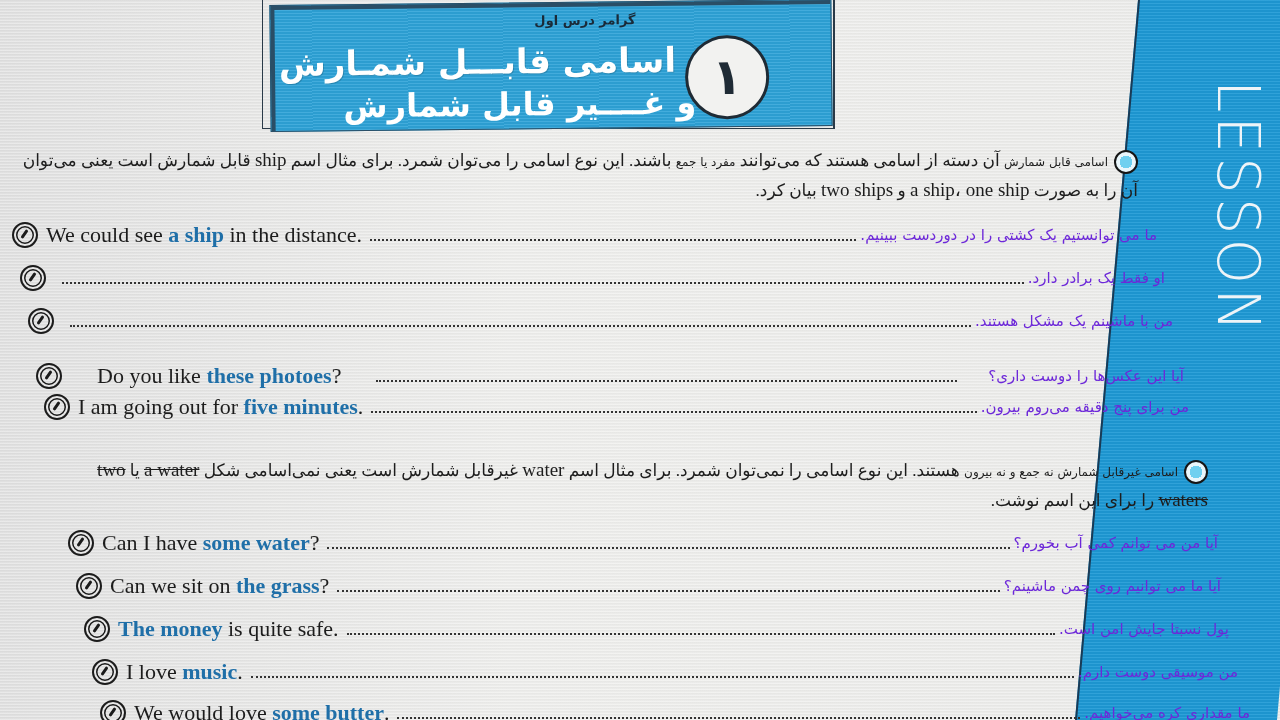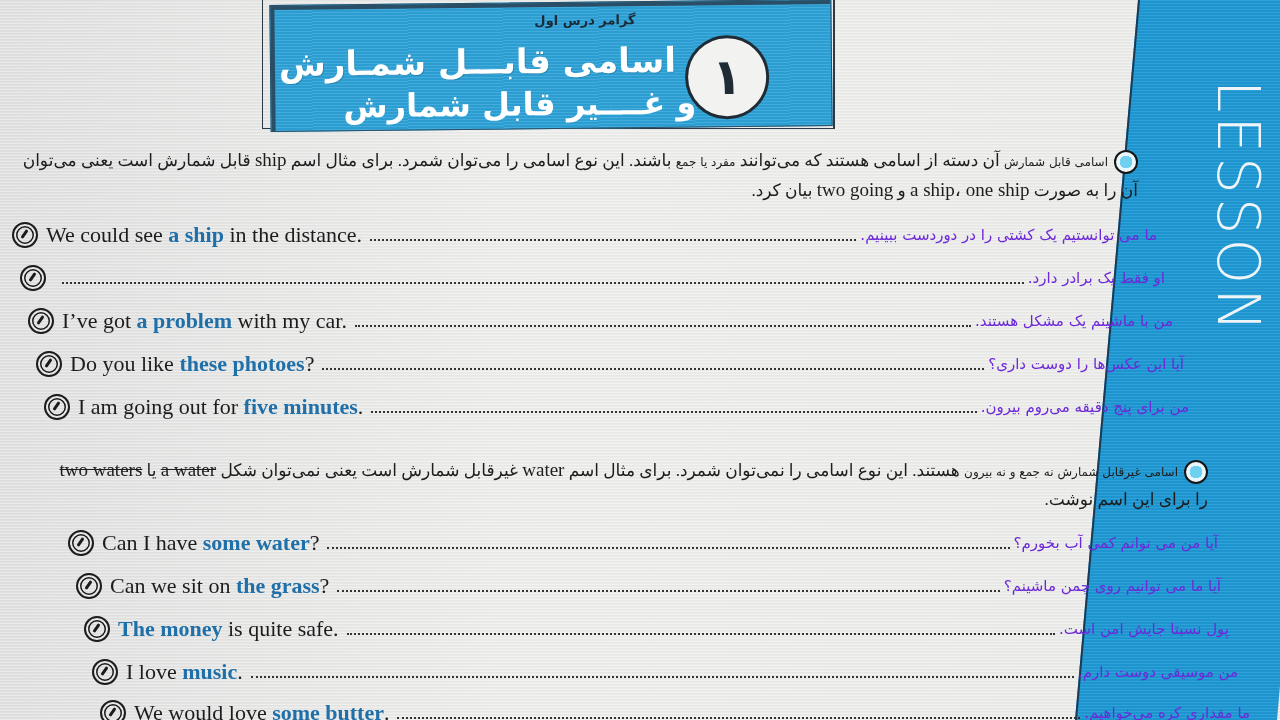--- a/index.html
+++ b/index.html
@@ -109,7 +109,7 @@
 </div>
 
 <div class="para" style="right:142px; top:146px; width:1130px;">
-  <span class="bullet-circle"></span><b>اسامی قابل شمارش</b><span> آن دسته از اسامی هستند که می‌توانند </span><b>مفرد یا جمع</b><span> باشند. این نوع اسامی را می‌توان شمرد. برای مثال اسم </span><span class="en">ship</span><span> قابل شمارش است یعنی می‌توان آن را به صورت </span><span class="en">a ship، one ship</span><span> و </span><span class="en">two going</span><span> بیان کرد.</span>
+  <span class="bullet-circle"></span><b>اسامی قابل شمارش</b><span> آن دسته از اسامی هستند که می‌توانند </span><b>مفرد یا جمع</b><span> باشند. این نوع اسامی را می‌توان شمرد. برای مثال اسم </span><span class="en">ship</span><span> قابل شمارش است یعنی می‌توان آن را به صورت </span><span class="en">a ship، one ship</span><span> و </span><span class="en">two ships</span><span> بیان کرد.</span>
 </div>
 
 <div class="ex-row" style="left:12px; top:220px; width:1145px;">

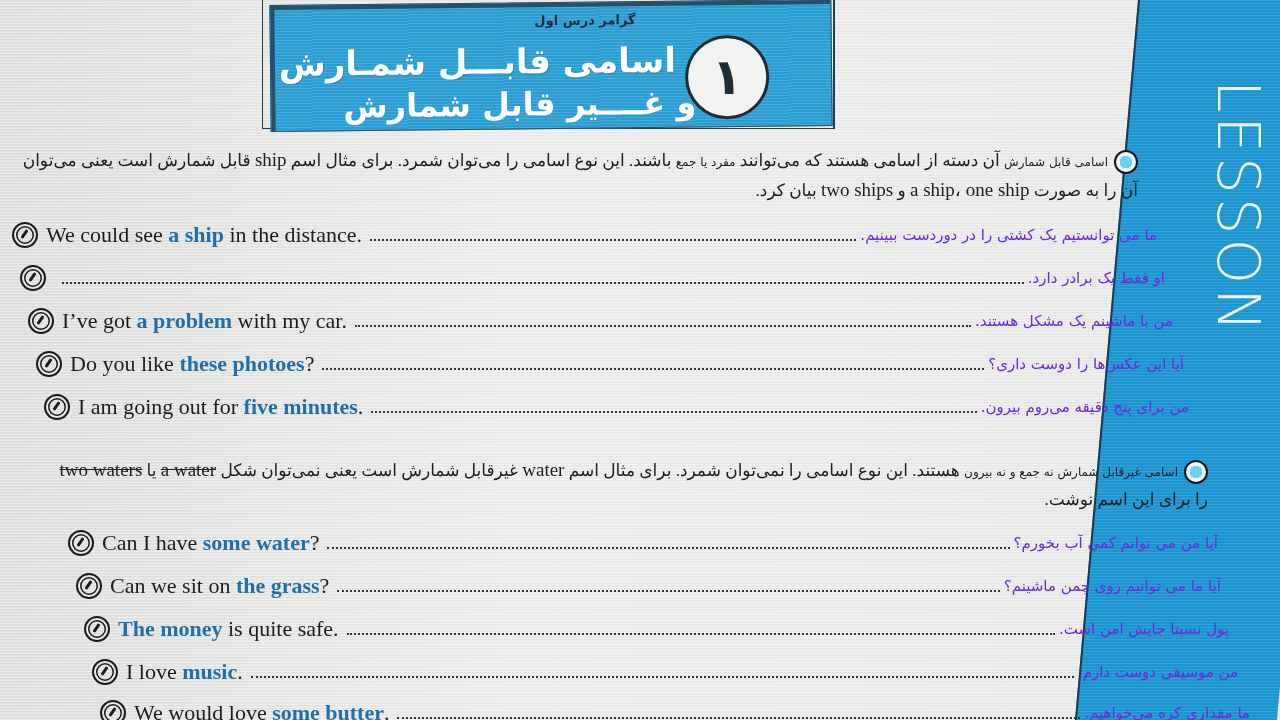--- a/index.html
+++ b/index.html
@@ -125,7 +125,6 @@
 </div>
 <div class="ex-row" style="left:28px; top:306px; width:1145px;">
   <span class="ex-icon"></span>
-  <span class="ex-en"><span>I’ve got </span><span class="hl">a problem</span><span> with my car.</span></span>
   <span class="ex-dots"></span>
   <span class="ex-fa">من با ماشینم یک مشکل هستند.</span>
 </div>

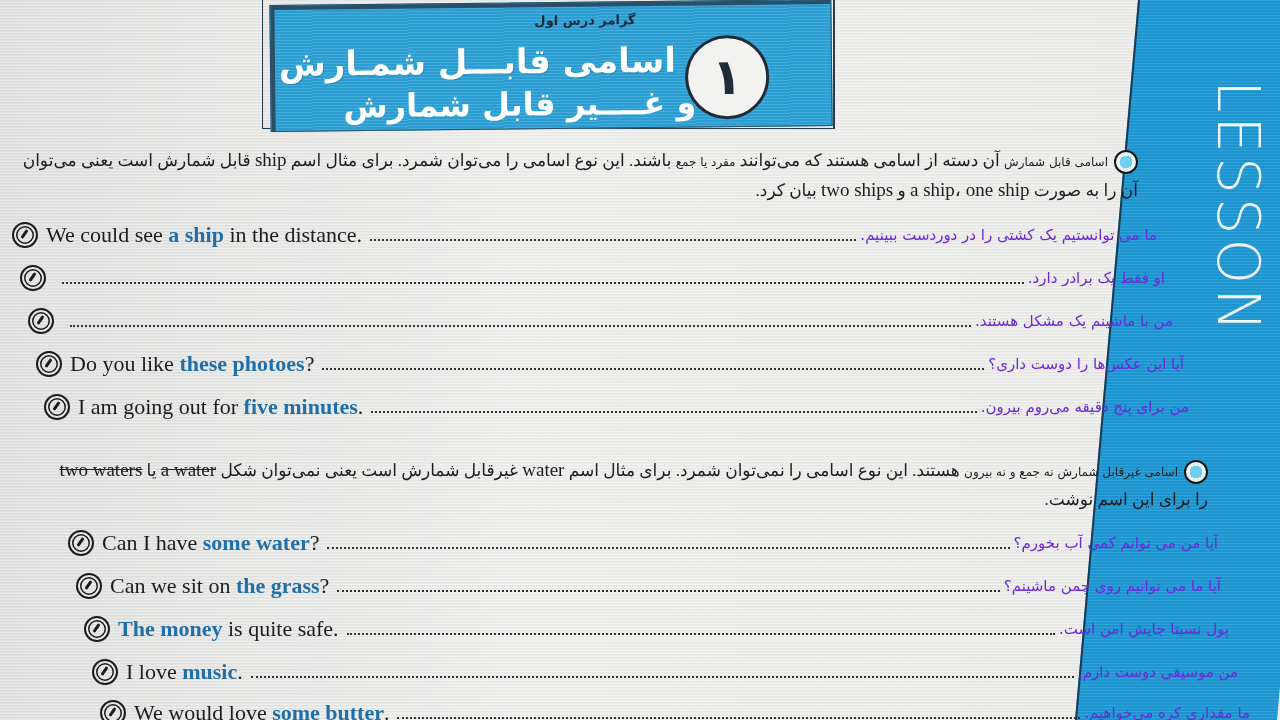--- a/index.html
+++ b/index.html
@@ -128,7 +128,7 @@
   <span class="ex-dots"></span>
   <span class="ex-fa">من با ماشینم یک مشکل هستند.</span>
 </div>
-<div class="ex-row" style="left:36px; top:349px; width:1148px;">
+<div class="ex-row" style="left:36px; top:361px; width:1148px;gap:27px;">
   <span class="ex-icon"></span>
   <span class="ex-en"><span>Do you like </span><span class="hl">these photoes</span><span>?</span></span>
   <span class="ex-dots"></span>

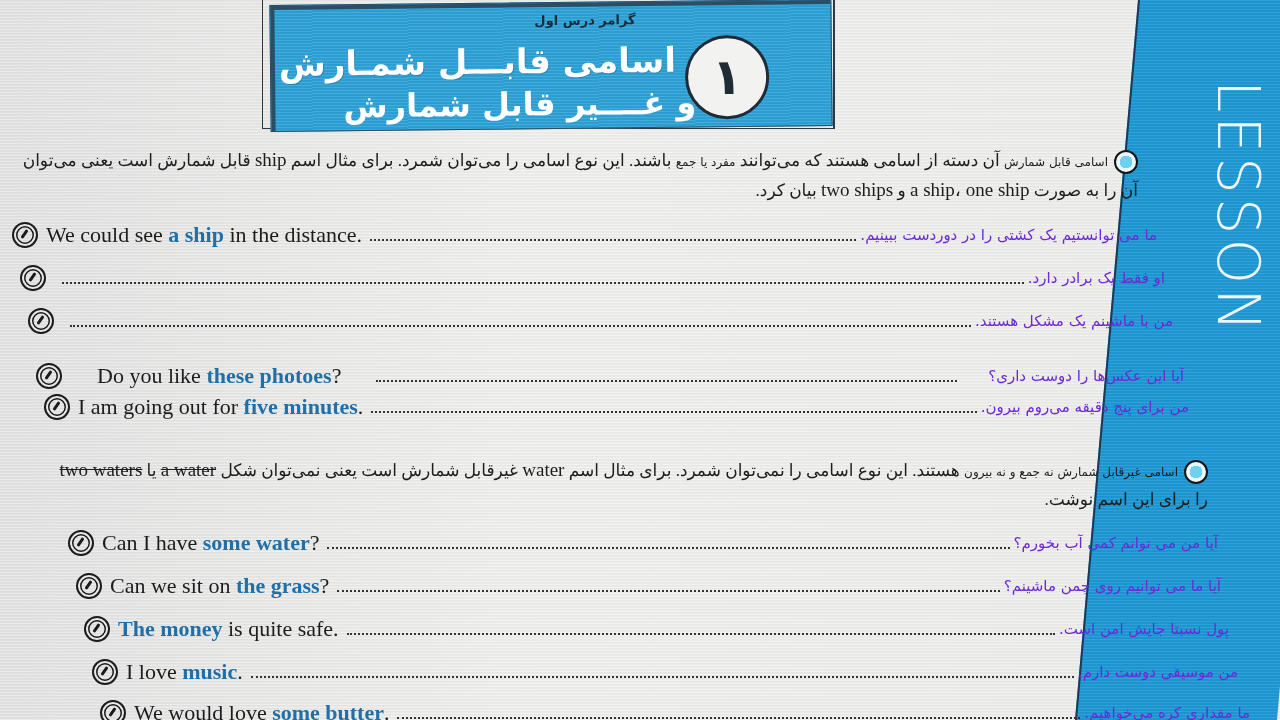--- a/index.html
+++ b/index.html
@@ -142,7 +142,7 @@
 </div>
 
 <div class="para" style="right:72px; top:456px; width:1150px;">
-  <span class="bullet-circle"></span><b>اسامی غیرقابل شمارش</b><b> نه جمع و نه بیرون</b><span> هستند. این نوع اسامی را نمی‌توان شمرد. برای مثال اسم </span><span class="en">water</span><span> غیرقابل شمارش است یعنی نمی‌توان شکل </span><span class="en strike">a water</span><span> یا </span><span class="en strike">two waters</span><span> را برای این اسم نوشت.</span>
+  <span class="bullet-circle"></span><b>اسامی غیرقابل شمارش</b><b> نه جمع و نه بیرون</b><span> هستند. این نوع اسامی را نمی‌توان شمرد. برای مثال اسم </span><span class="en">water</span><span> غیرقابل شمارش است یعنی نمی‌اسامی شکل </span><span class="en strike">a water</span><span> یا </span><span class="en strike">two waters</span><span> را برای این اسم نوشت.</span>
 </div>
 
 <div class="ex-row" style="left:68px; top:528px; width:1150px;">

